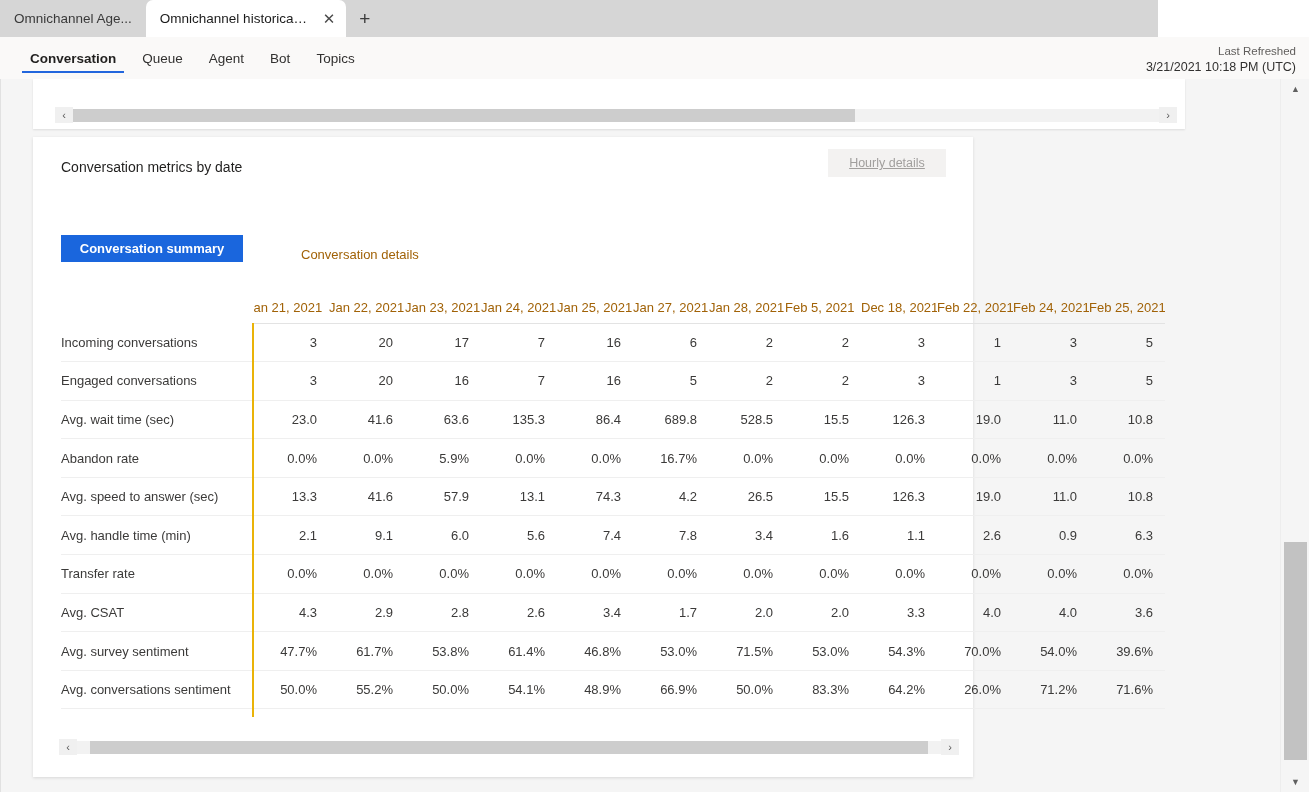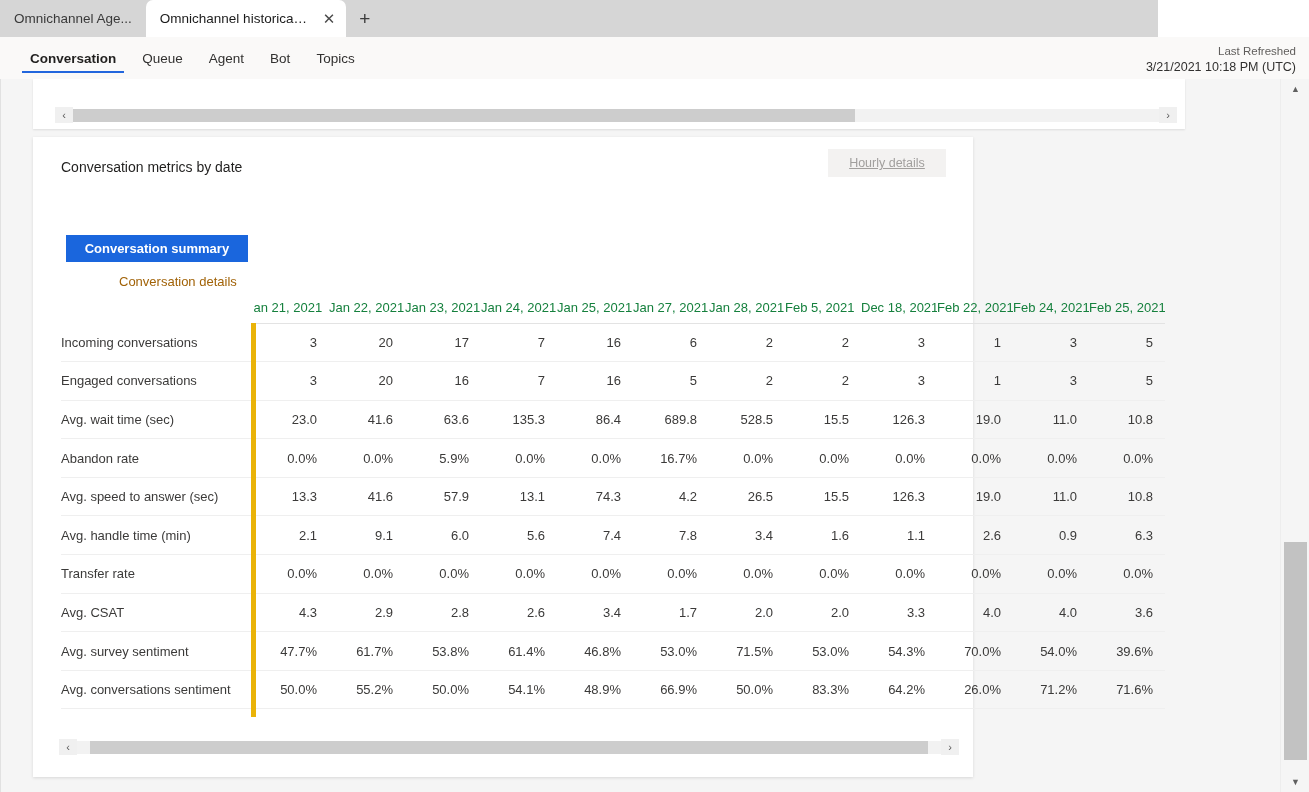--- a/index.html
+++ b/index.html
@@ -114,7 +114,7 @@
   
   .pivots {
     position: absolute; left: 28px; top: 98px;
-    display: flex; align-items: center; flex-direction: column;
+    display: flex; align-items: center;
   }
   .pivot {
     height: 27px; display: flex; align-items: center; justify-content: center;

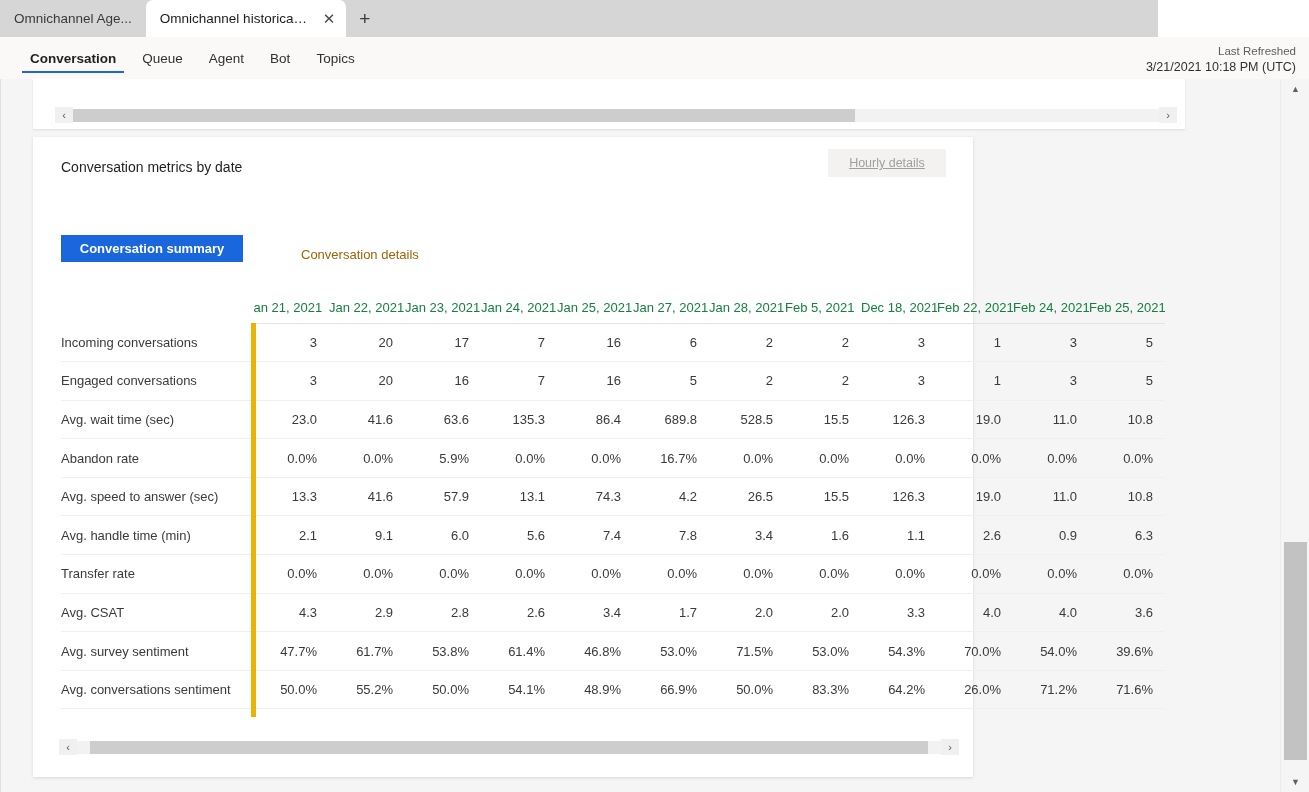--- a/index.html
+++ b/index.html
@@ -139,7 +139,7 @@
   }
   table.metrics thead th {
     height: 46px; vertical-align: bottom; padding-bottom: 8px;
-    text-align: right; color: #15803d;
+    text-align: right; color: #a16207;
     border-bottom: 1px solid #e3e3e3;
   }
   table.metrics thead th.rowhead { border-bottom: 1px solid #ffffff; }

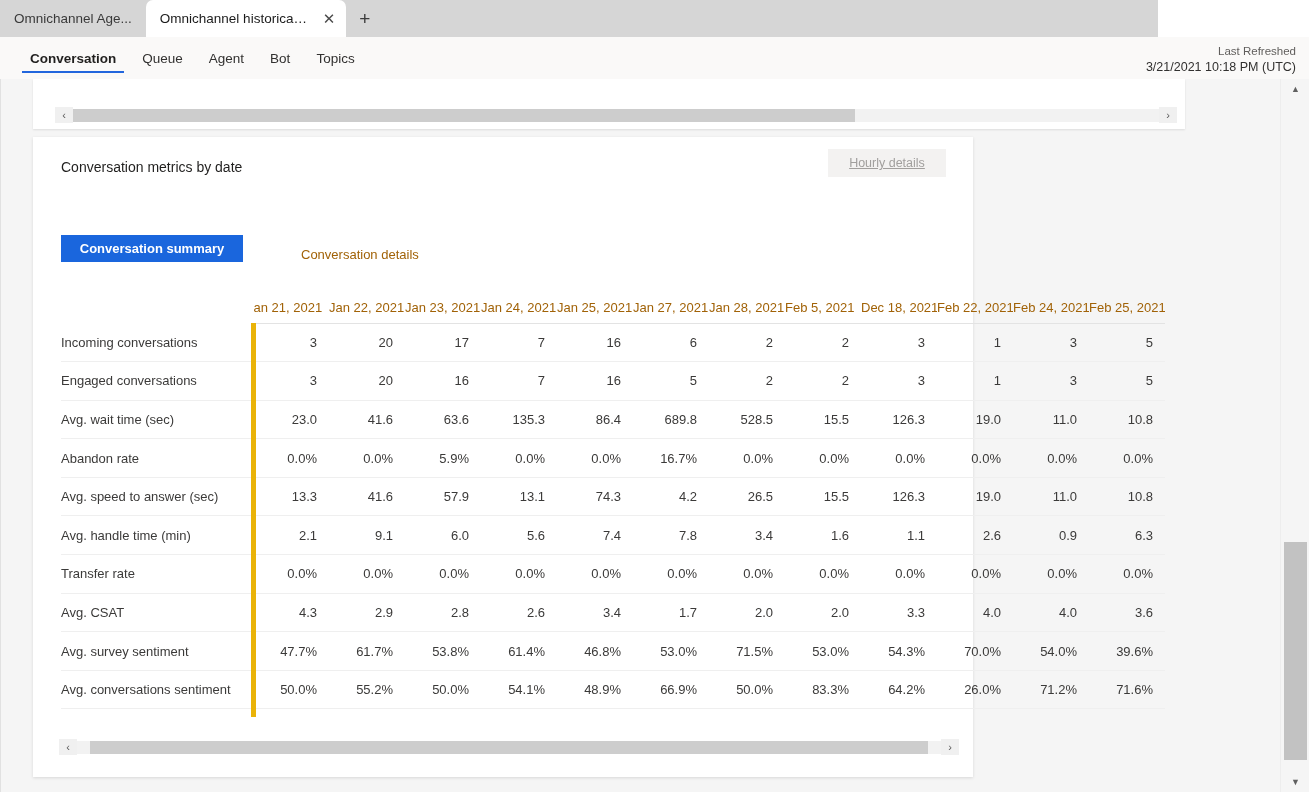--- a/index.html
+++ b/index.html
@@ -146,7 +146,7 @@
   table.metrics td { text-align: right; border-bottom: 1px solid #efefef; }
   table.metrics td.rowhead {
     text-align: left; padding-left: 56px; padding-right: 8px;
-    color: #3b3a39; border-right: 5px solid #eab308;
+    color: #3b3a39; border-right: 2px solid #eab308;
   }
   table.metrics th.rowhead {
     text-align: left; padding-left: 56px;

